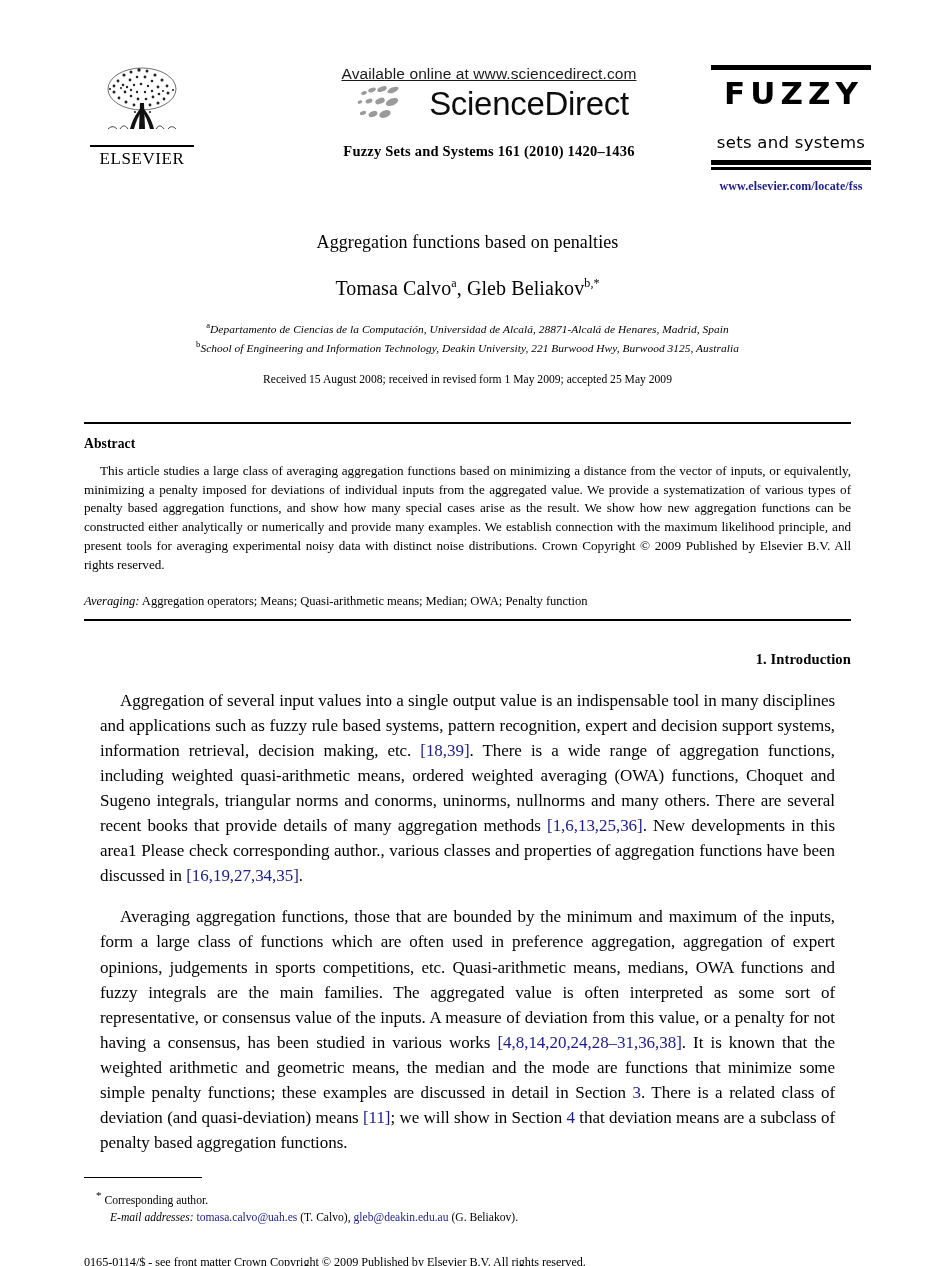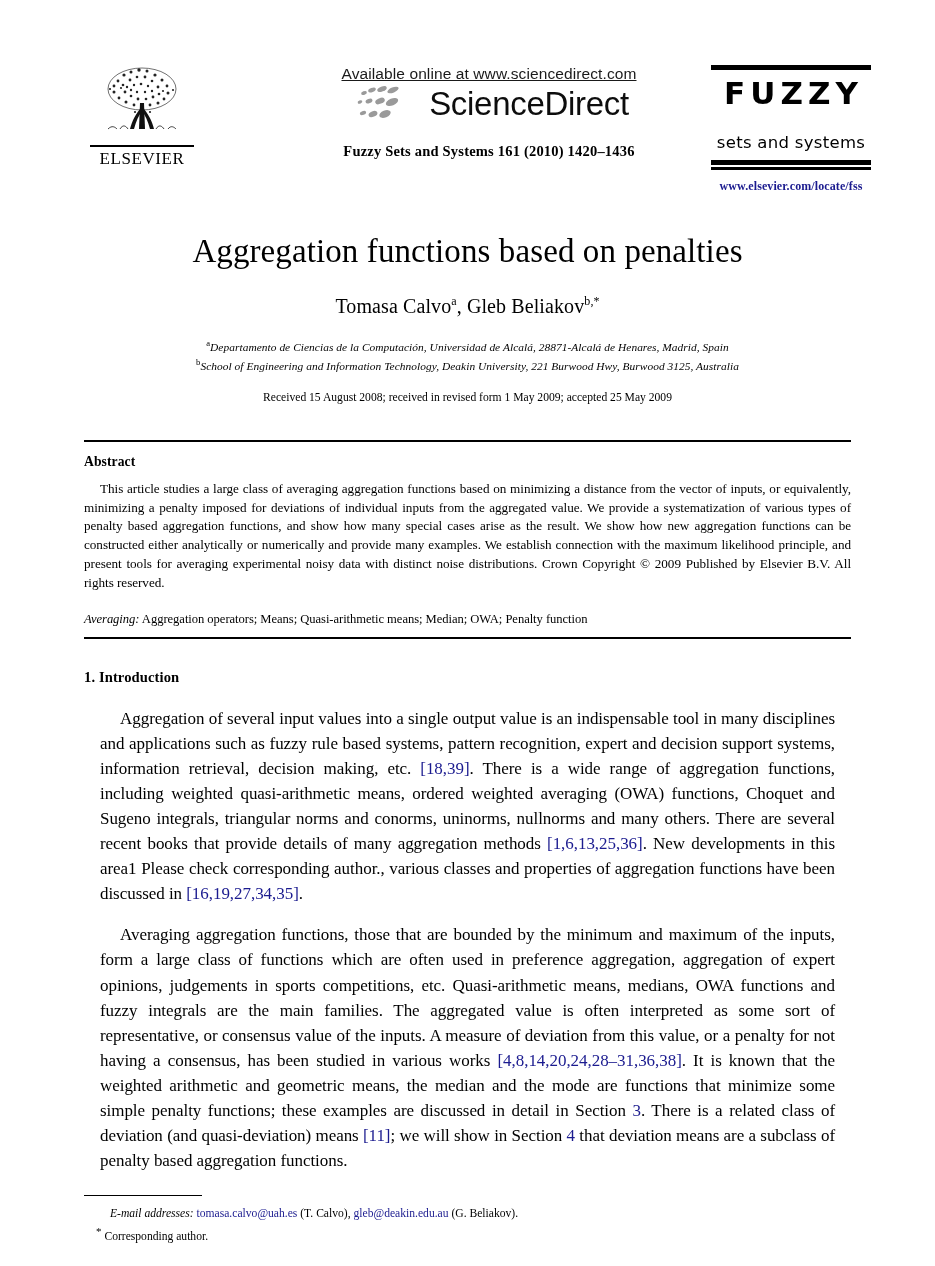--- a/index.html
+++ b/index.html
@@ -120,7 +120,7 @@
   
   .titleblock { margin: 22px 84px 0 84px; text-align: center; }
   .paper-title {
-    font-size: 33px;
+    font-size: 18px;
     font-weight: normal;
     letter-spacing: 0.1px;
     margin: 0 0 22px 0;

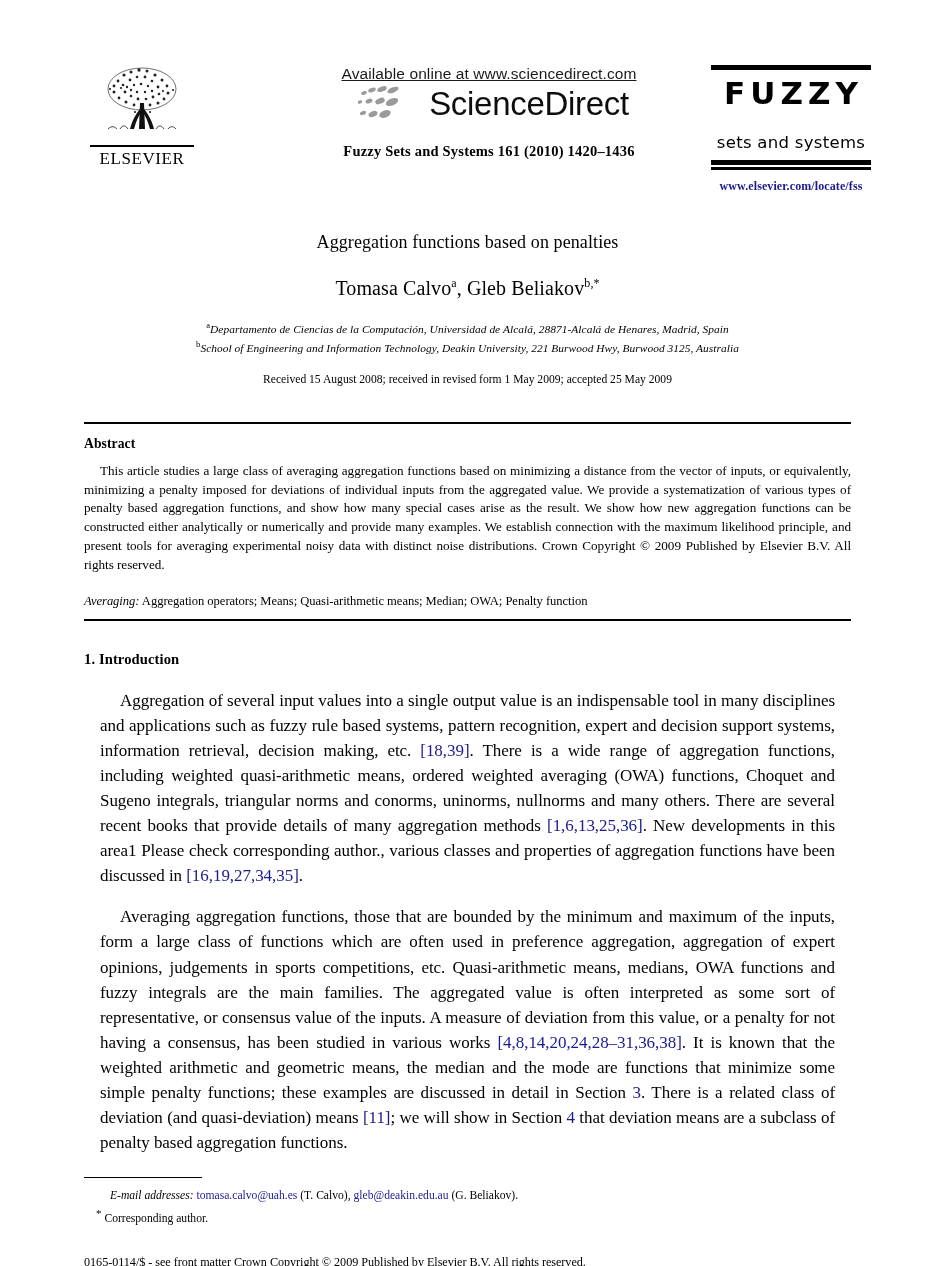--- a/index.html
+++ b/index.html
@@ -181,6 +181,7 @@
     font-weight: bold;
     margin: 0 0 20px 0;
     letter-spacing: 0.1px;
+    text-align: right;
   }
   .body p {
     font-size: 17px;

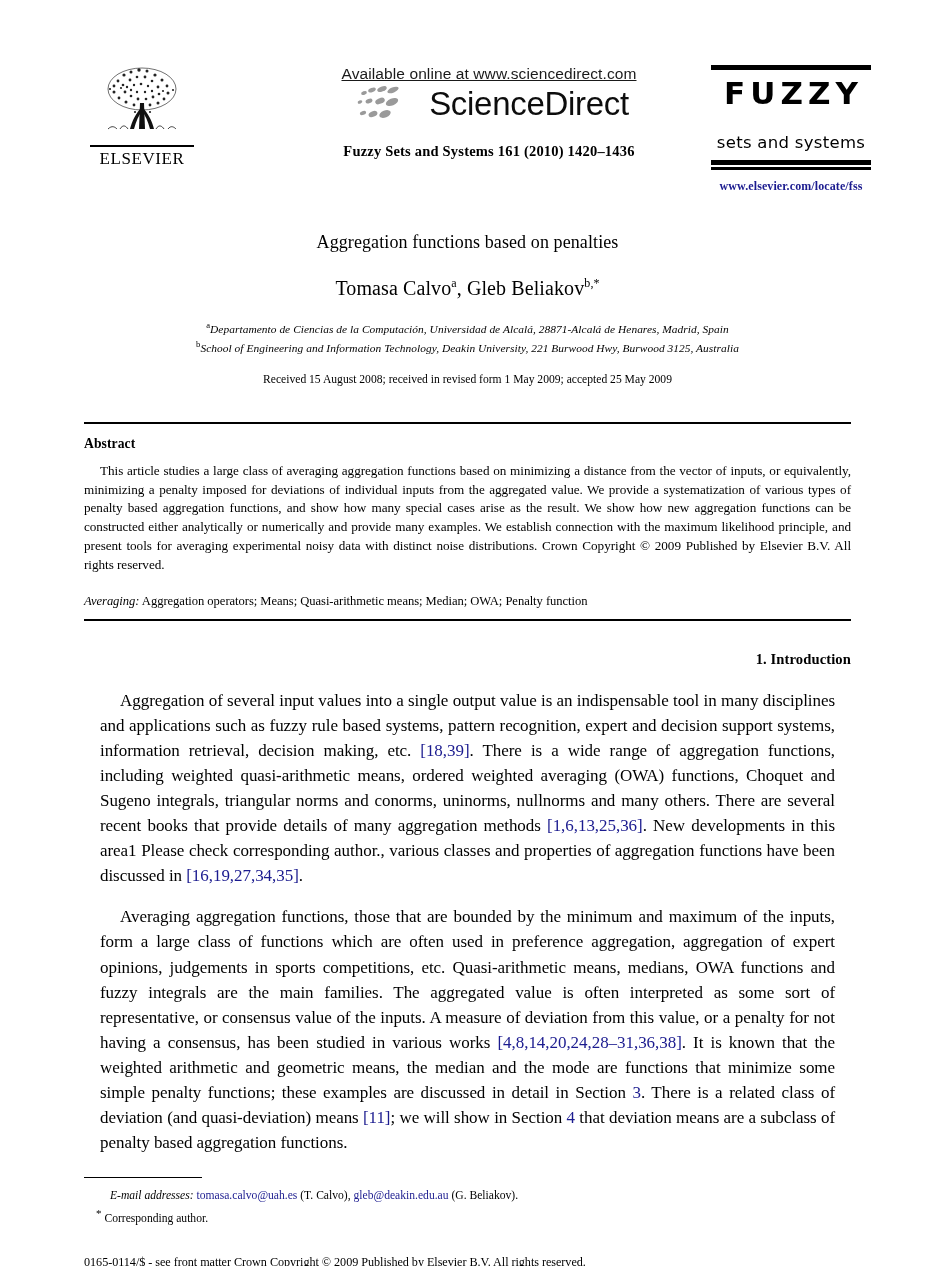--- a/index.html
+++ b/index.html
@@ -372,8 +372,8 @@
 
   <div class="footnote-rule"></div>
   <div class="footnote">
+    <div><span class="star">*</span><span> Corresponding author.</span></div>
     <div><span class="em-label">E-mail addresses:</span> <span class="ref">tomasa.calvo@uah.es</span><span> (T. Calvo), </span><span class="ref">gleb@deakin.edu.au</span><span> (G. Beliakov).</span></div>
-    <div><span class="star">*</span><span> Corresponding author.</span></div>
   </div>
 
   <div class="copyright">

